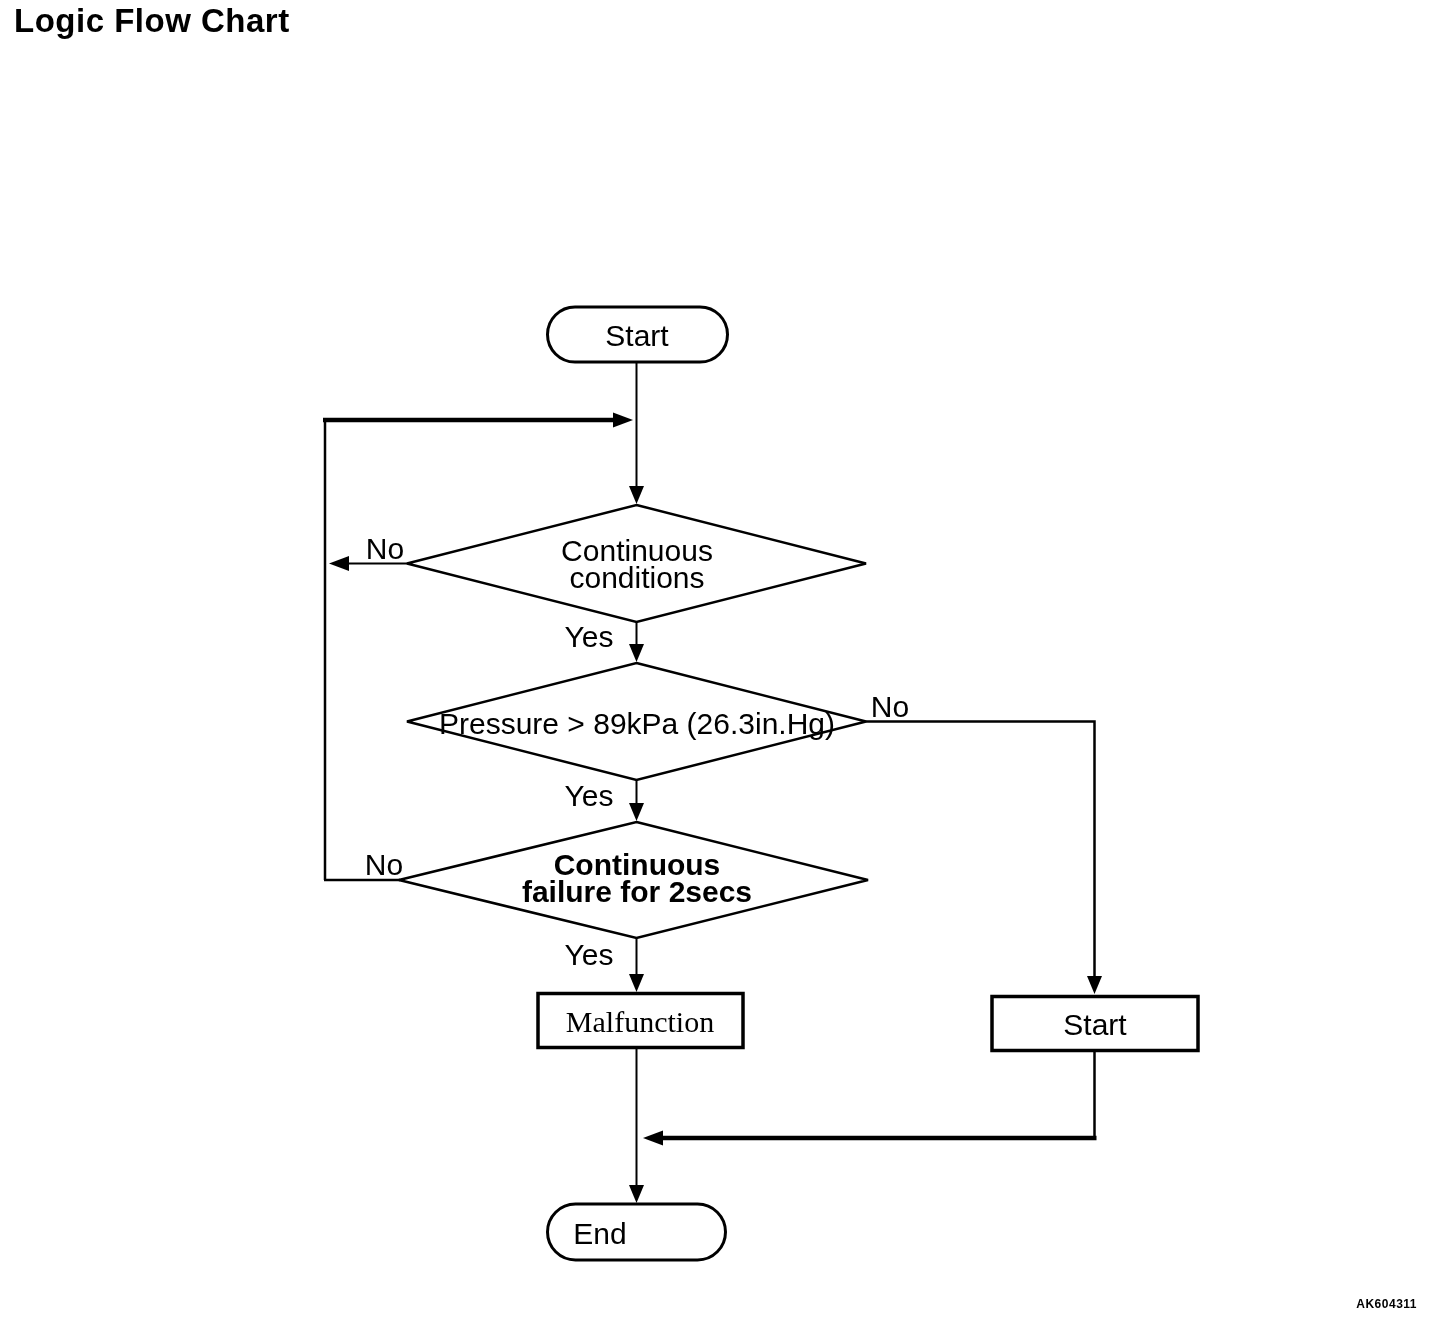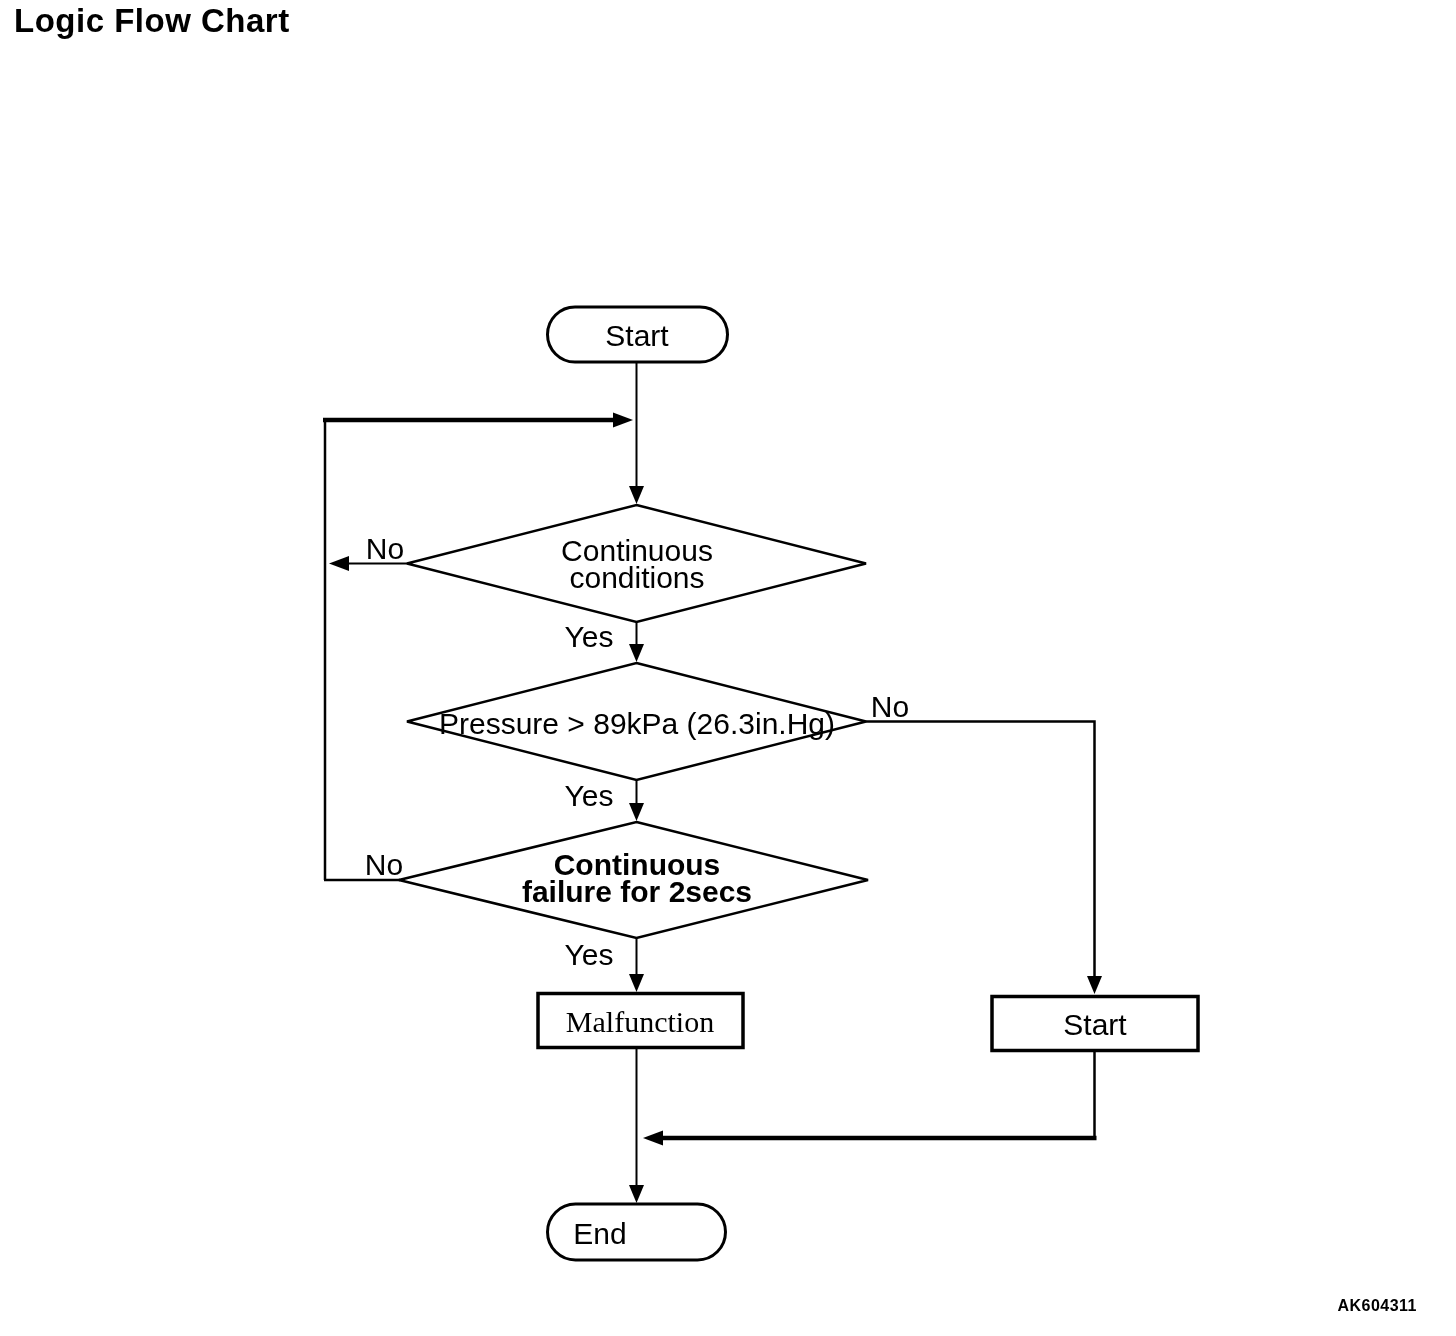--- a/index.html
+++ b/index.html
@@ -18,7 +18,7 @@
   }
   .code{
     position:absolute;right:39px;top:1297px;
-    font-size:16px;font-weight:bold;letter-spacing:0.5px;
+    font-size:12px;font-weight:bold;letter-spacing:0.5px;
   }
 </style>
 </head>

